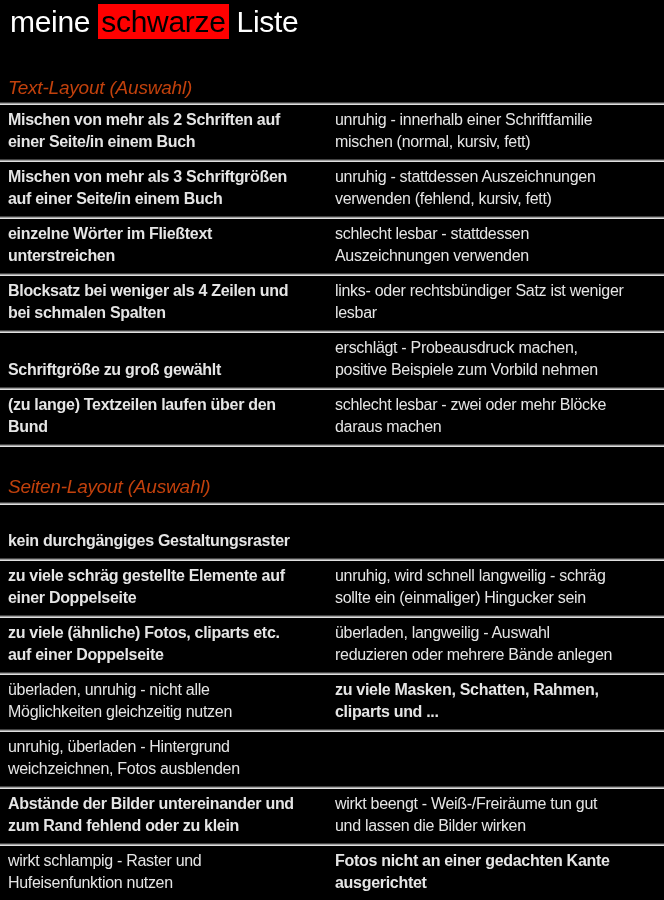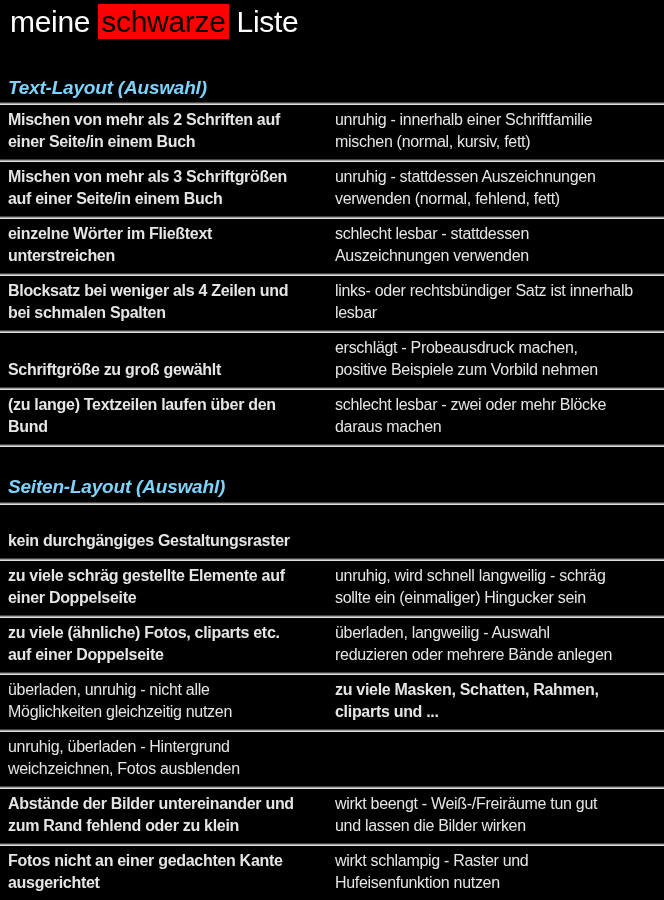--- a/index.html
+++ b/index.html
@@ -37,9 +37,9 @@
   .section-heading {
     font-size: 19px;
     line-height: 22px;
-    font-weight: 700;
+    font-weight: 400;
     font-style: italic;
-    color: #7dd3fc;
+    color: #c2410c;
     padding-left: 8px;
     letter-spacing: -0.2px;
     white-space: pre;

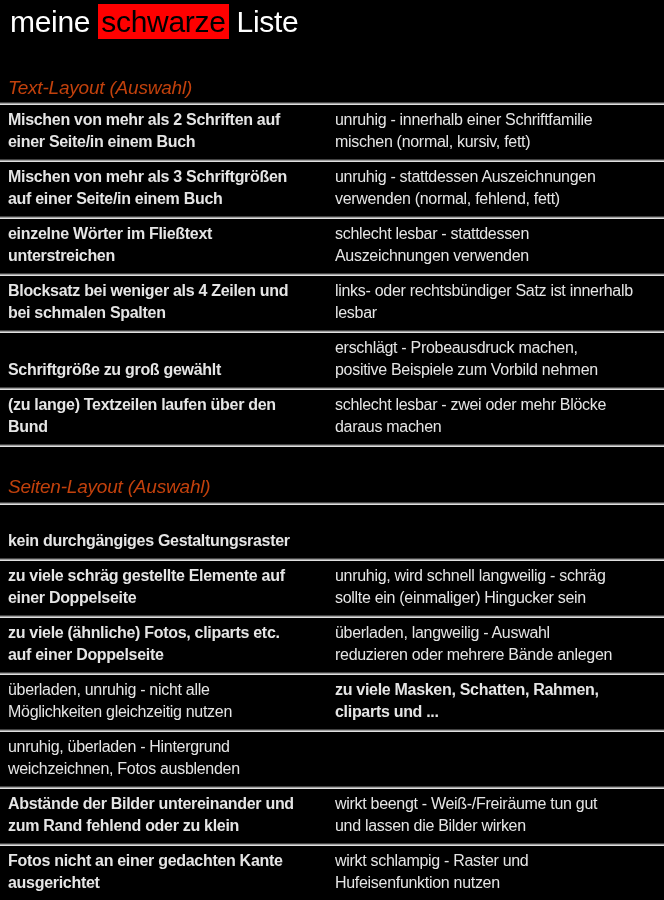--- a/index.html
+++ b/index.html
@@ -98,7 +98,7 @@
       <div class="cell left">Mischen von mehr als 3 Schriftgrößen
 auf einer Seite/in einem Buch</div>
       <div class="cell right">unruhig - stattdessen Auszeichnungen
-verwenden (normal, fehlend, fett)</div>
+verwenden (fehlend, kursiv, fett)</div>
     </div>
     <div class="divider"></div>
     <div class="trow">

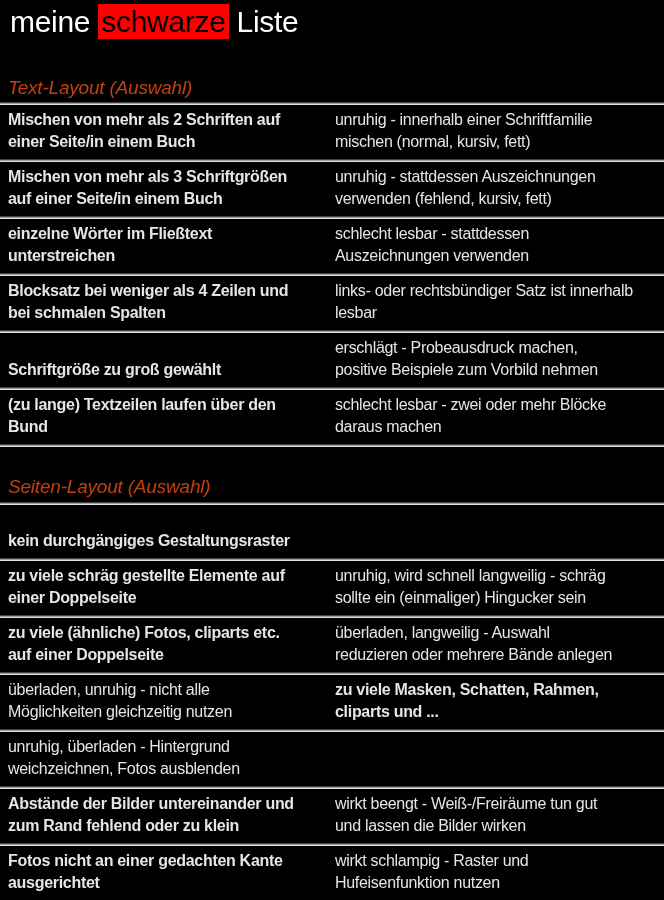--- a/index.html
+++ b/index.html
@@ -111,7 +111,7 @@
     <div class="trow">
       <div class="cell left">Blocksatz bei weniger als 4 Zeilen und
 bei schmalen Spalten</div>
-      <div class="cell right">links- oder rechtsbündiger Satz ist innerhalb
+      <div class="cell right">links- oder rechtsbündiger Satz ist weniger
 lesbar</div>
     </div>
     <div class="divider"></div>

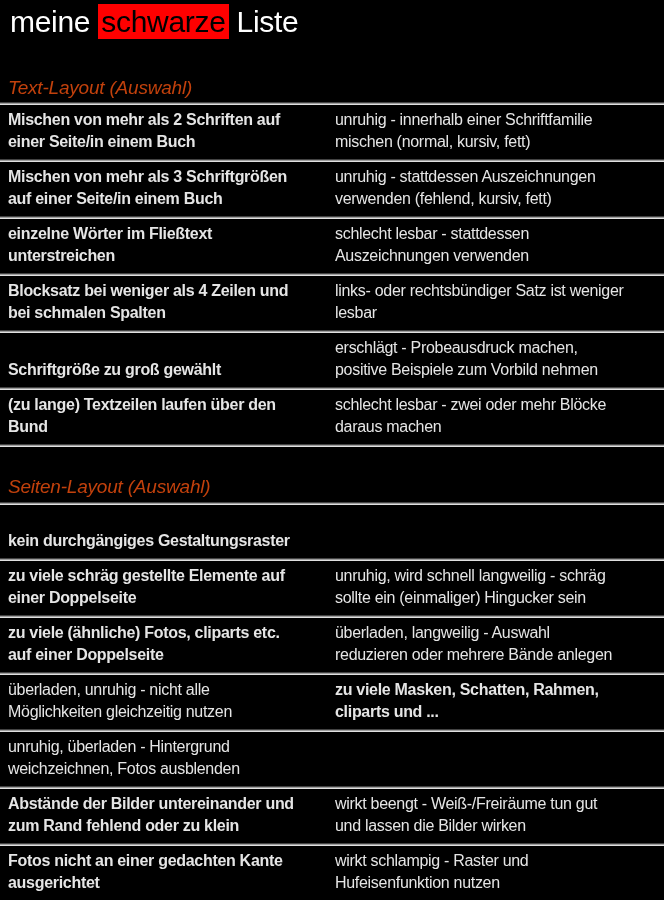--- a/index.html
+++ b/index.html
@@ -172,10 +172,10 @@
     </div>
     <div class="divider"></div>
     <div class="trow">
+      <div class="cell right">wirkt schlampig - Raster und
+Hufeisenfunktion nutzen</div>
       <div class="cell left">Fotos nicht an einer gedachten Kante
 ausgerichtet</div>
-      <div class="cell right">wirkt schlampig - Raster und
-Hufeisenfunktion nutzen</div>
     </div>
 
   </div>

